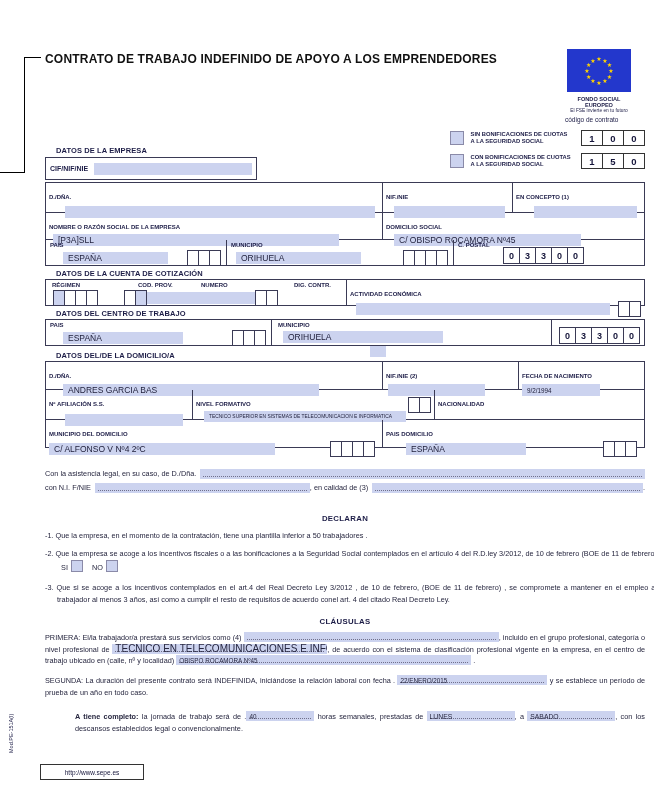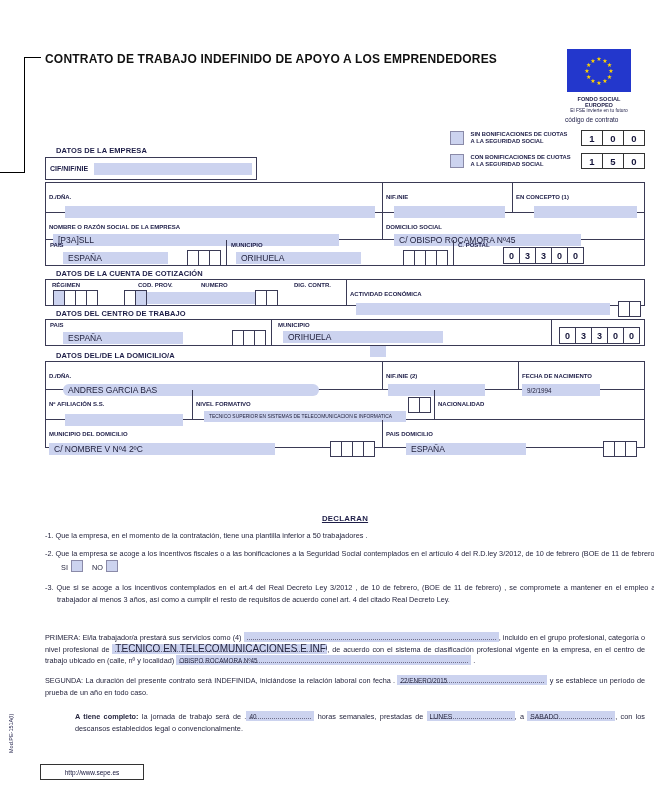--- a/index.html
+++ b/index.html
@@ -262,7 +262,7 @@
     <div class="row" style="height:29px;">
       <div class="cell" style="width:336px;">
         <span class="lbl">D./DÑA.</span>
-        <div class="fld" style="margin:2px 60px 0 14px;border-radius:6px;">
+        <div class="fld" style="margin:2px 60px 0 14px;">
           <span class="val">ANDRES GARCIA BAS</span>
         </div>
       </div>

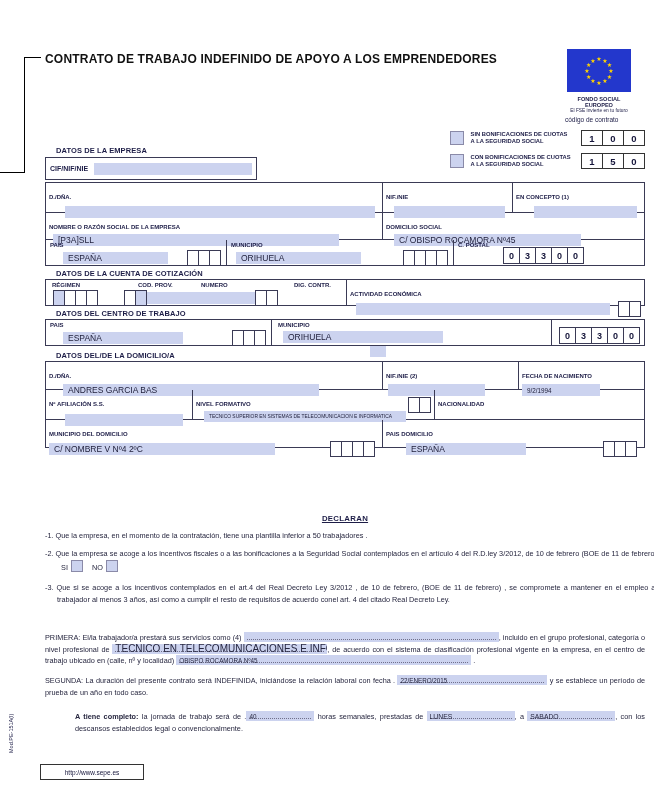--- a/index.html
+++ b/index.html
@@ -307,7 +307,7 @@
         <span class="lbl">MUNICIPIO DEL DOMICILIO</span>
         <div class="flexline" style="margin-top:1px;">
           <div class="fld" style="width:226px;">
-            <span class="val">C/ NOMBRE V Nº4 2ºC</span>
+            <span class="val">C/ ALFONSO V Nº4 2ºC</span>
           </div>
           <div class="sqgroup" style="margin-left:auto;margin-right:4px;">
             <span class="sq"></span>

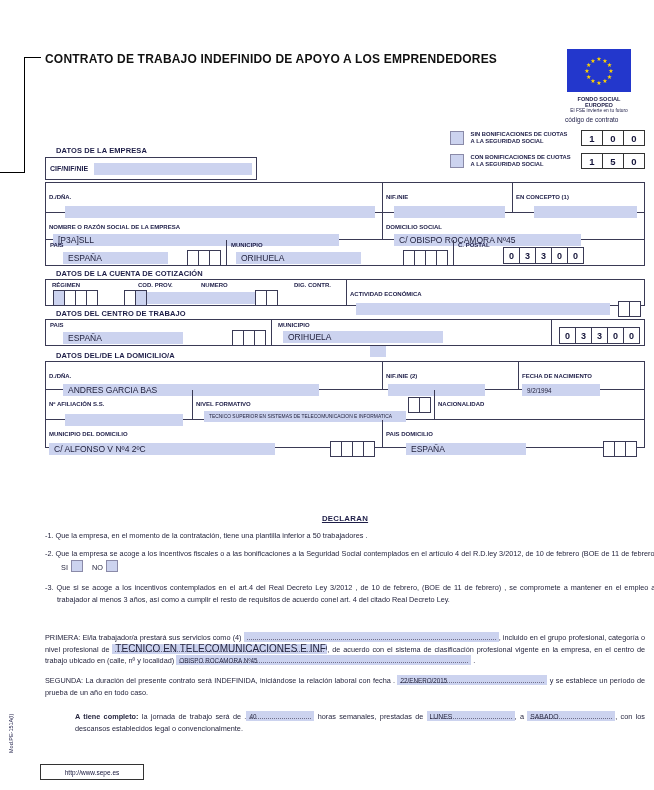--- a/index.html
+++ b/index.html
@@ -333,6 +333,19 @@
     </div>
   </div>
 
+  <div class="abs body" style="left:45px;top:468px;width:600px;">
+    <div class="flexline">
+      <span style="white-space:nowrap;">Con la asistencia legal, en su caso, de D./Dña.</span>
+      <span class="bk" style="flex:1;margin-left:4px;"></span>
+    </div>
+    <div class="flexline" style="margin-top:2px;">
+      <span style="white-space:nowrap;">con N.I. F/NIE</span>
+      <span class="bk" style="width:215px;margin-left:4px;"></span>
+      <span style="white-space:nowrap;">, en calidad de (3)</span>
+      <span class="bk" style="flex:1;margin-left:4px;"></span>
+      <span>.</span>
+    </div>
+  </div>
 
   <div class="abs heading" style="left:45px;top:514px;width:600px;">DECLARAN</div>
 

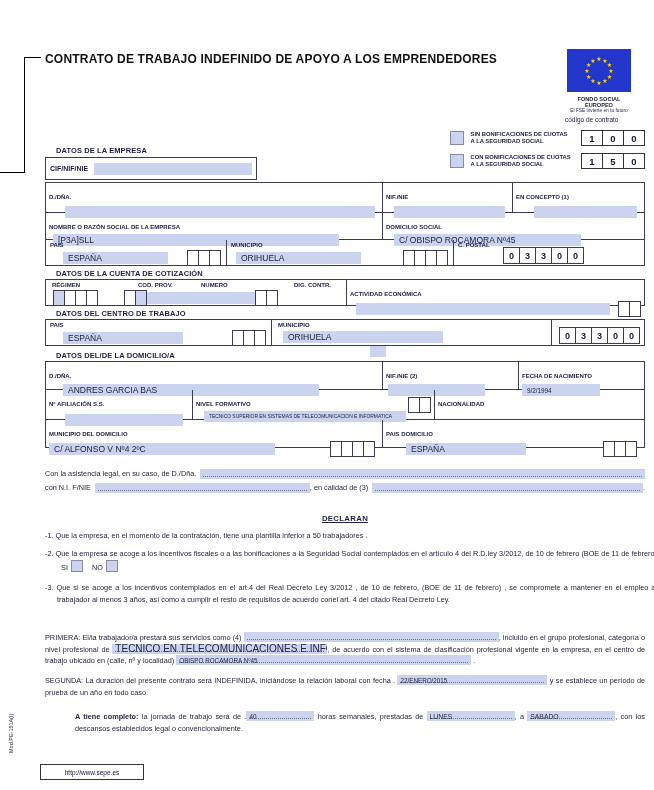--- a/index.html
+++ b/index.html
@@ -36,7 +36,7 @@
   .bk::after{content:"";position:absolute;left:3px;right:3px;bottom:2px;border-bottom:1px dotted #70708c;}
   .bk .bkv{position:relative;z-index:1;padding:0 3px;background:transparent;line-height:10px;display:inline-block;}
   .flexline{display:flex;align-items:center;}
-  .heading{font-size:7.8px;font-weight:bold;color:#1c1c46;text-align:center;letter-spacing:.3px;text-decoration:underline;}
+  .heading{font-size:7.8px;font-weight:bold;color:#1c1c46;text-align:center;letter-spacing:.3px;}
   .eucap1{font-size:5.6px;font-weight:bold;color:#1c1c46;text-align:center;}
   .eucap2{font-size:4.8px;color:#1c1c46;text-align:center;}
   .codelabel{font-size:6.5px;color:#1c1c46;}

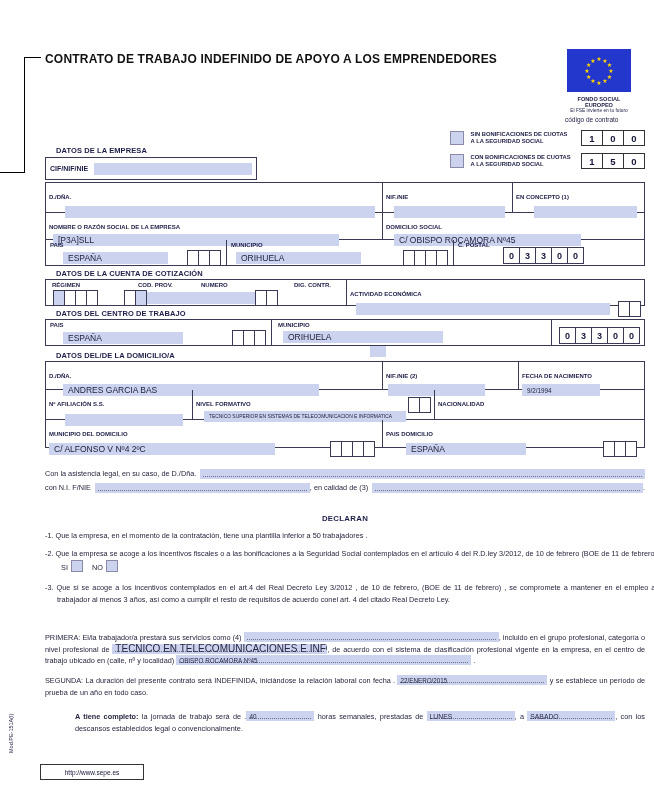--- a/index.html
+++ b/index.html
@@ -358,6 +358,7 @@
 
   <div class="abs body hang" style="left:45px;top:582px;width:600px;">-3. Que si se acoge a los incentivos contemplados en el art.4 del Real Decreto Ley 3/2012 , de 10 de febrero, (BOE de 11 de febrero) , se compromete a mantener en el empleo al trabajador al menos 3 años, así como a cumplir  el resto de requisitos de acuerdo conel art. 4 del citado Real Decreto Ley.</div>
 
+  <div class="abs heading" style="left:45px;top:617px;width:600px;">CLÁUSULAS</div>
 
   <div class="abs body" style="left:45px;top:632px;width:600px;">
     <span>PRIMERA: El/la trabajador/a prestará sus servicios como (4)</span>

